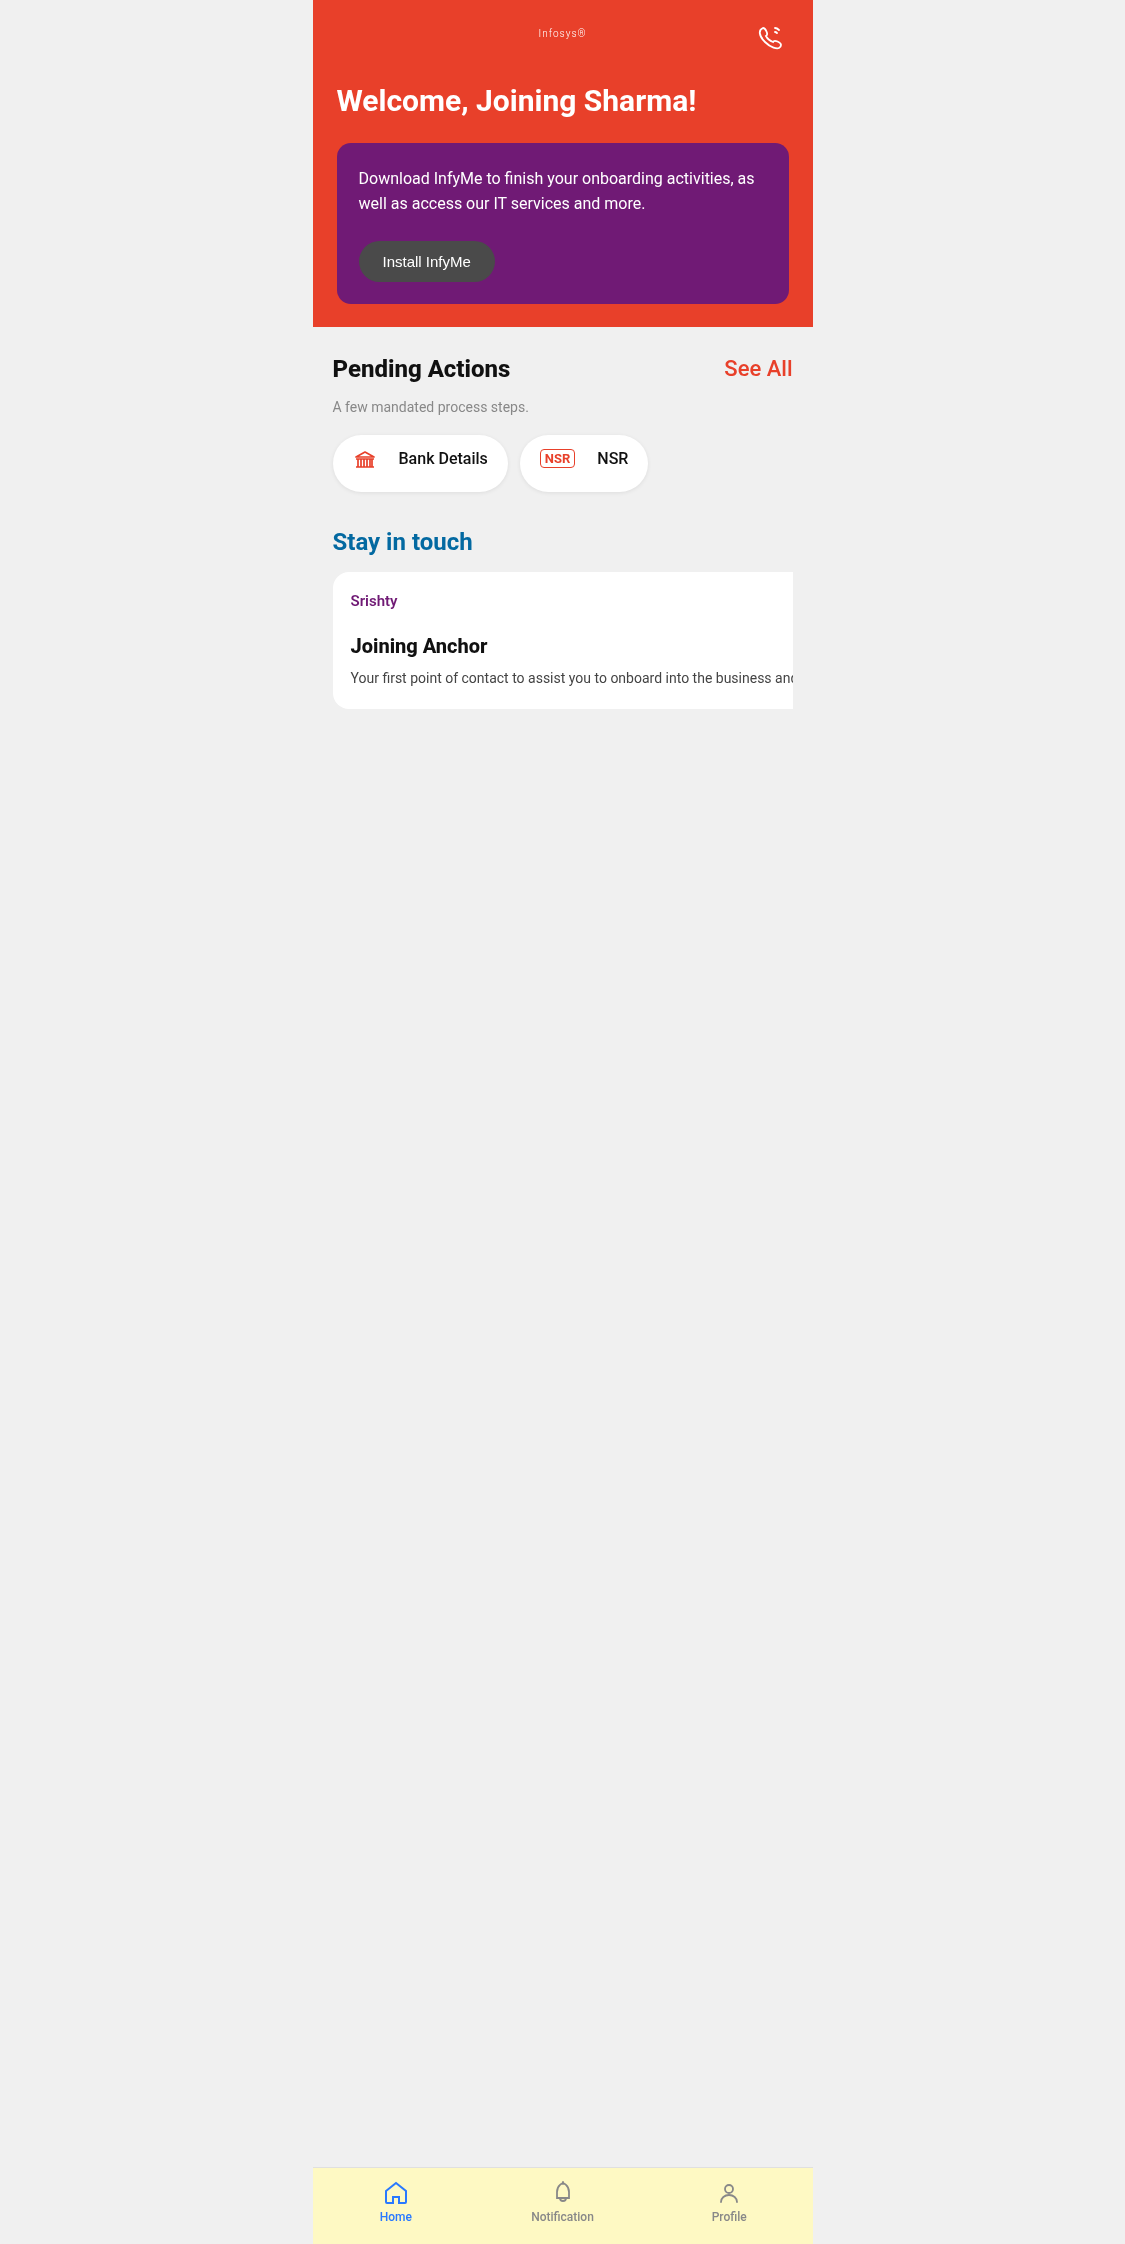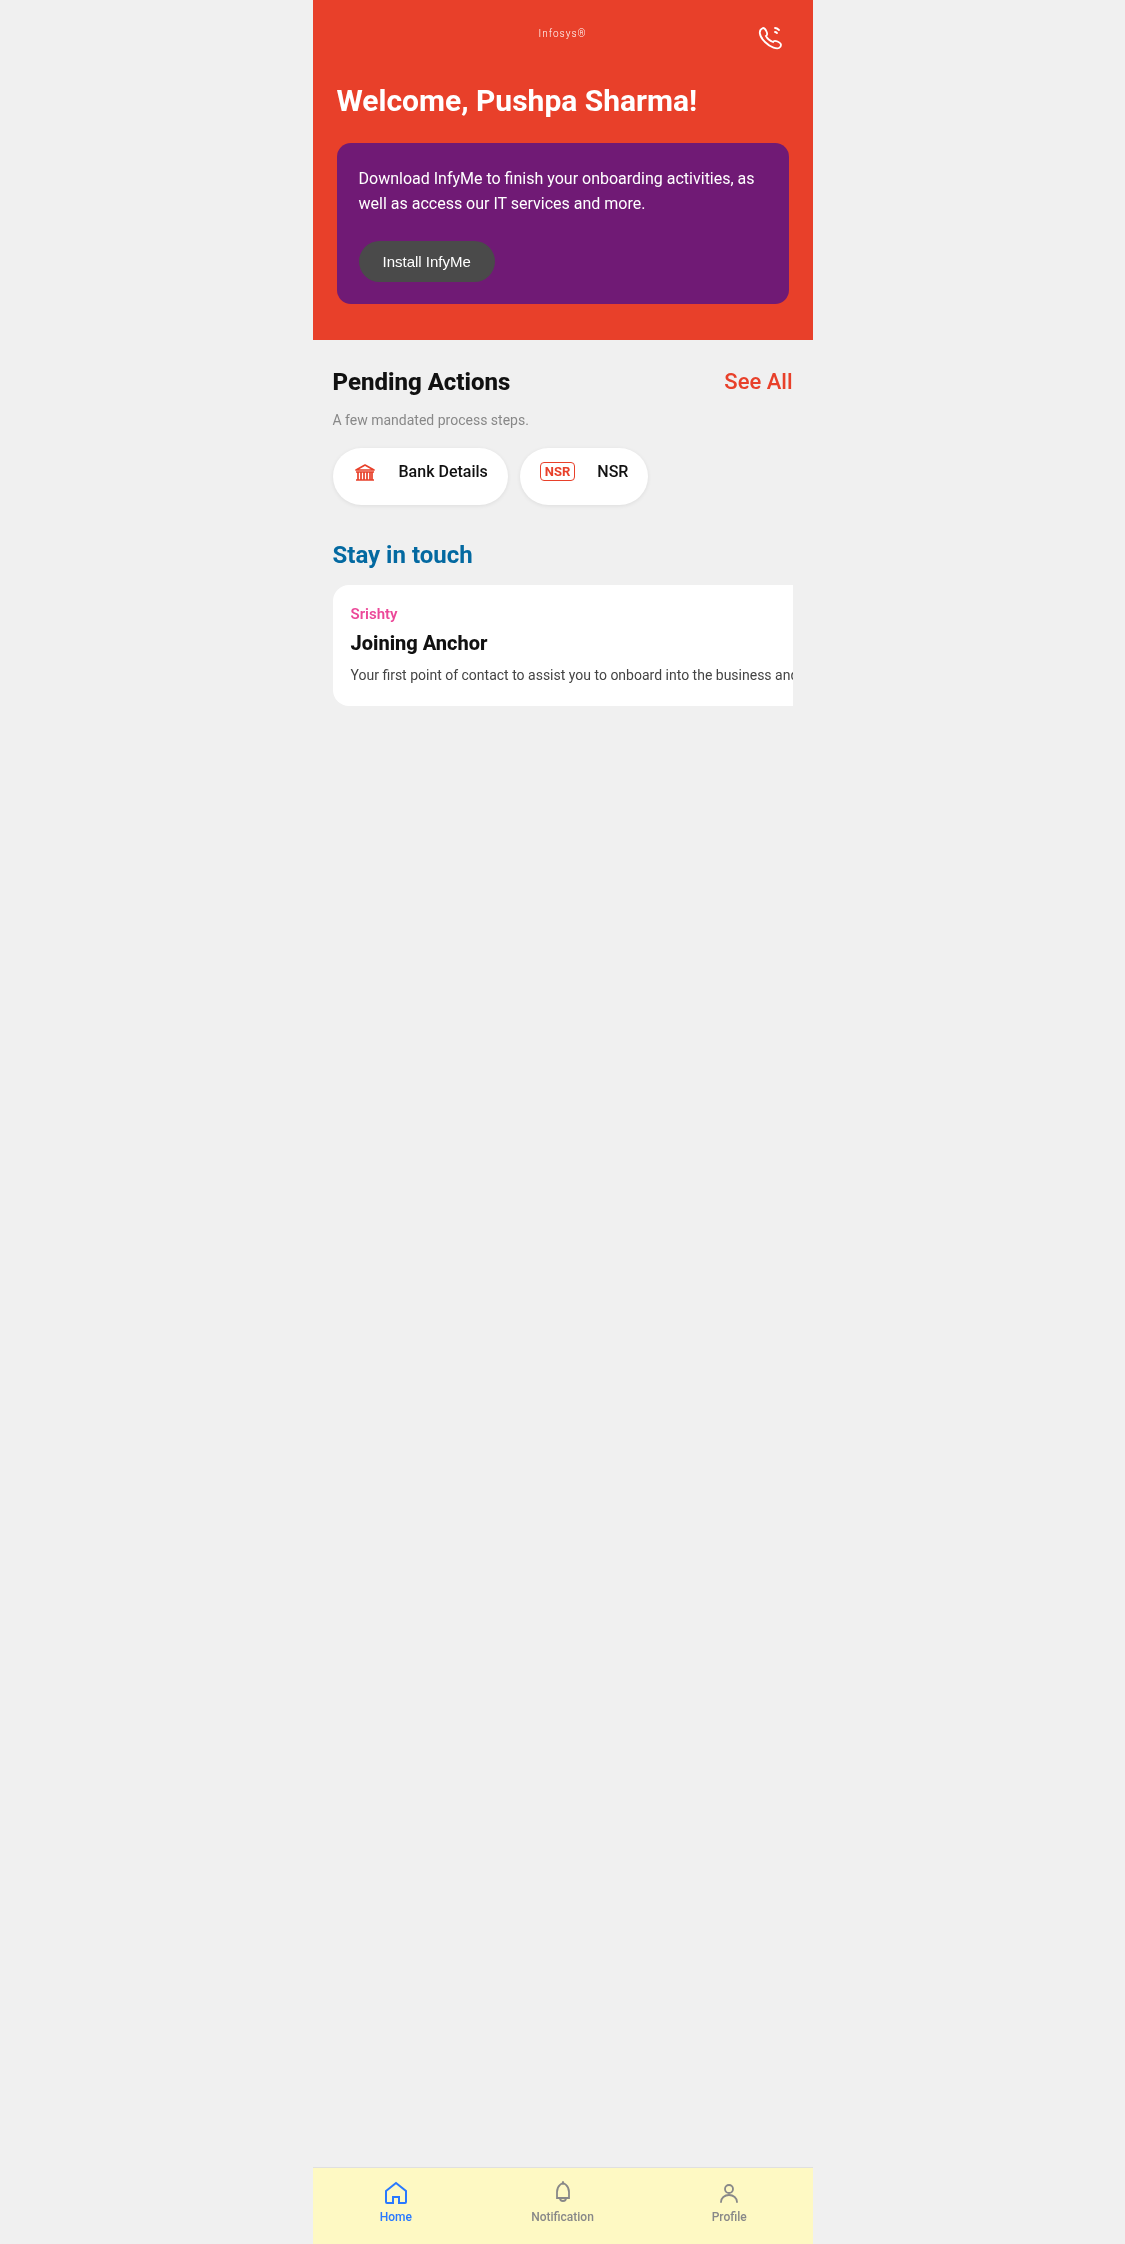--- a/index.html
+++ b/index.html
@@ -19,7 +19,7 @@
     
     .hero {
       background: #E8402A;
-      padding: 20px 24px 36px;
+      padding: 20px 24px 23px;
       position: relative;
     }
 

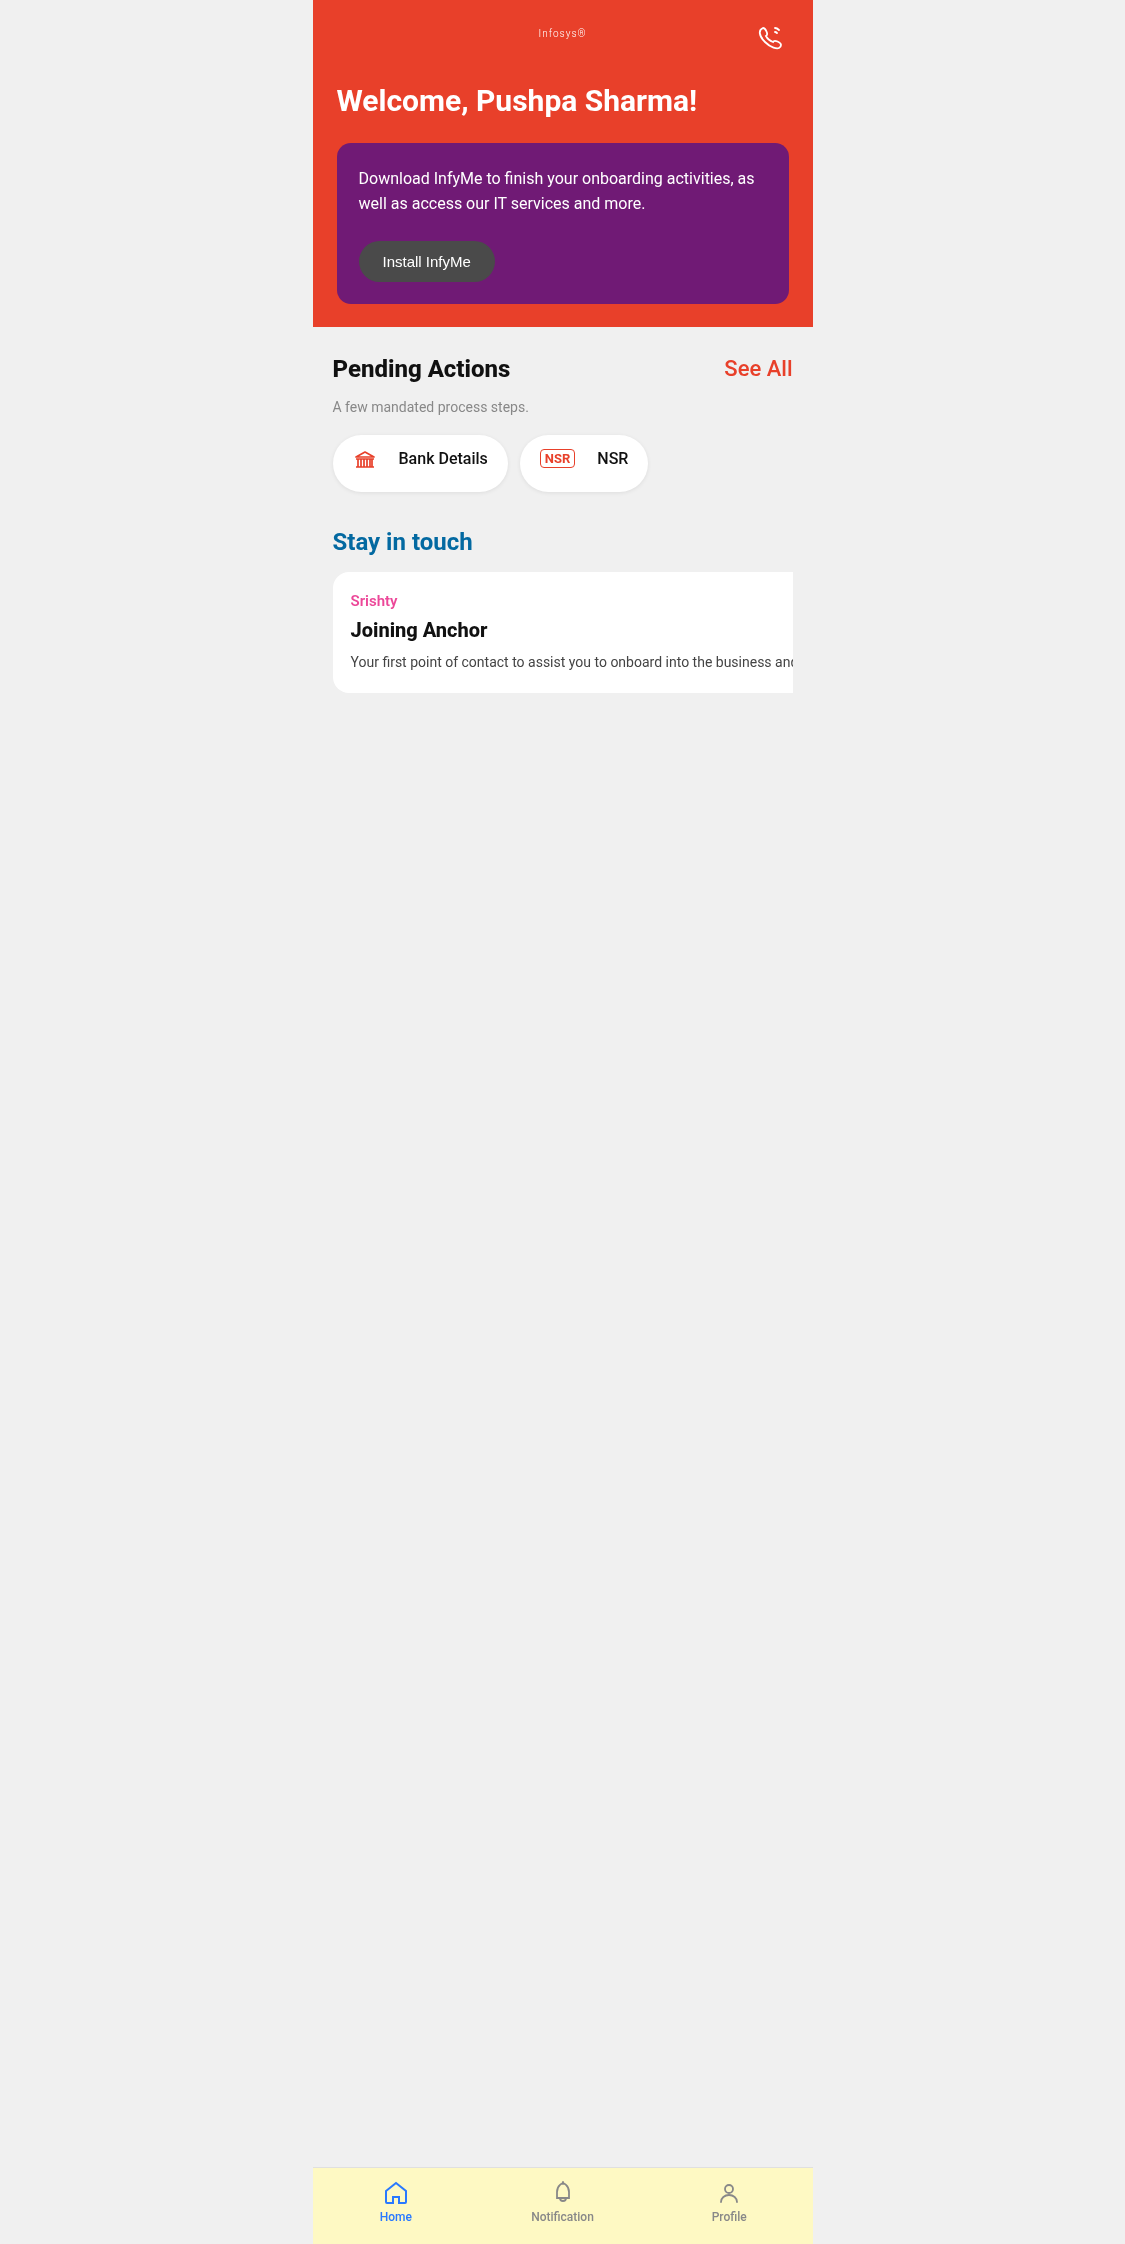--- a/index.html
+++ b/index.html
@@ -273,7 +273,7 @@
     </button>
   </div>
 
-  <h1 class="welcome-text">Welcome, Pushpa Sharma!</h1>
+  <h1 class="welcome-text">Welcome, Joining Sharma!</h1>
 
   <div class="infyme-banner">
     <p class="infyme-banner-text">Download InfyMe to finish your onboarding activities, as well as access our IT services and more.</p>

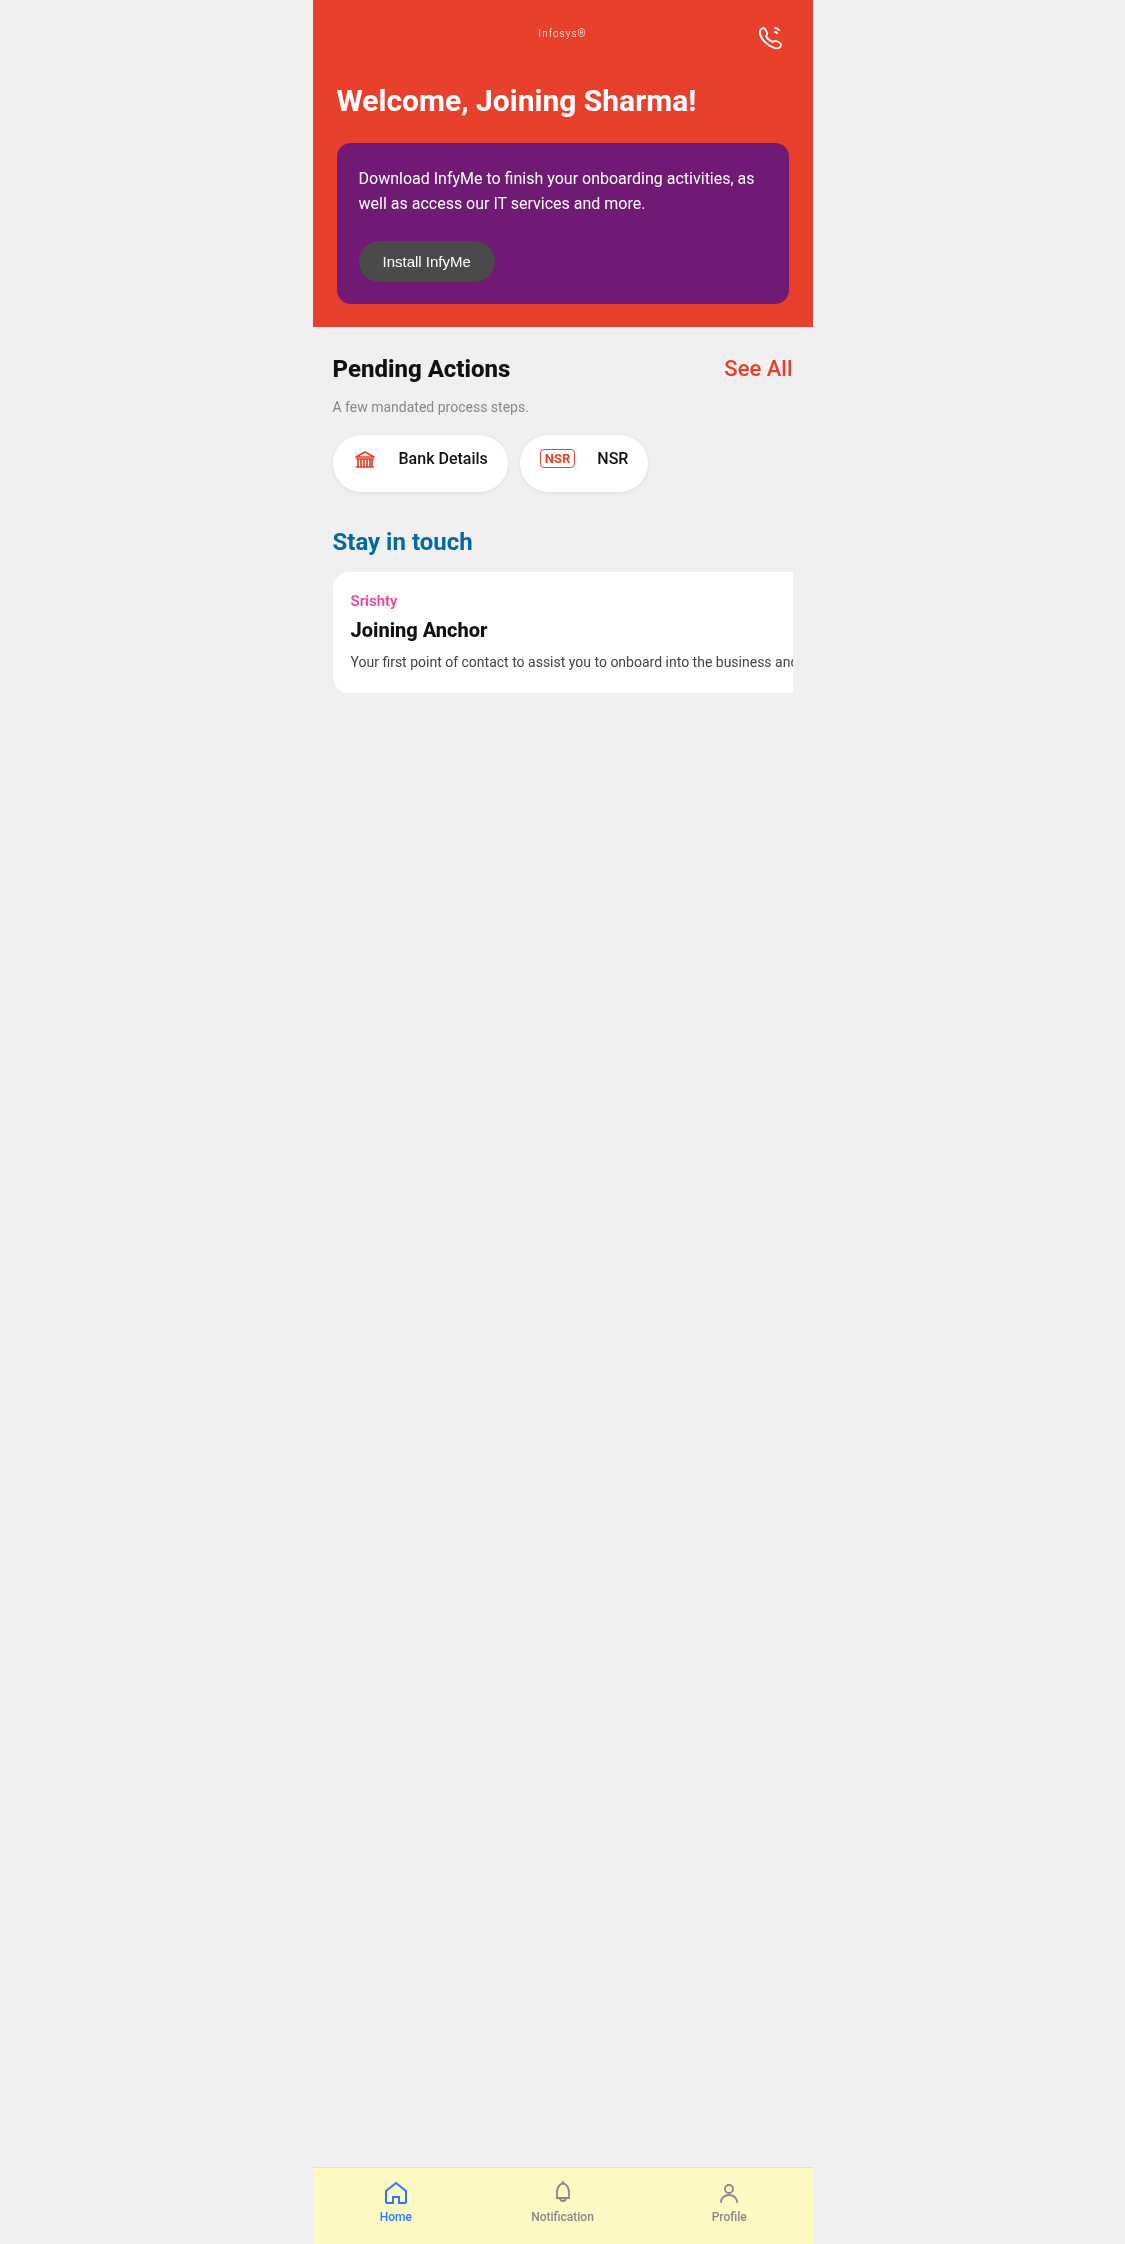--- a/index.html
+++ b/index.html
@@ -194,8 +194,8 @@
     .contact-name {
       font-size: 15px;
       font-weight: 600;
-      color: #ec4899;
-      margin-bottom: 8px;
+      color: #701a75;
+      margin-bottom: 24px;
     }
 
     .contact-role {

